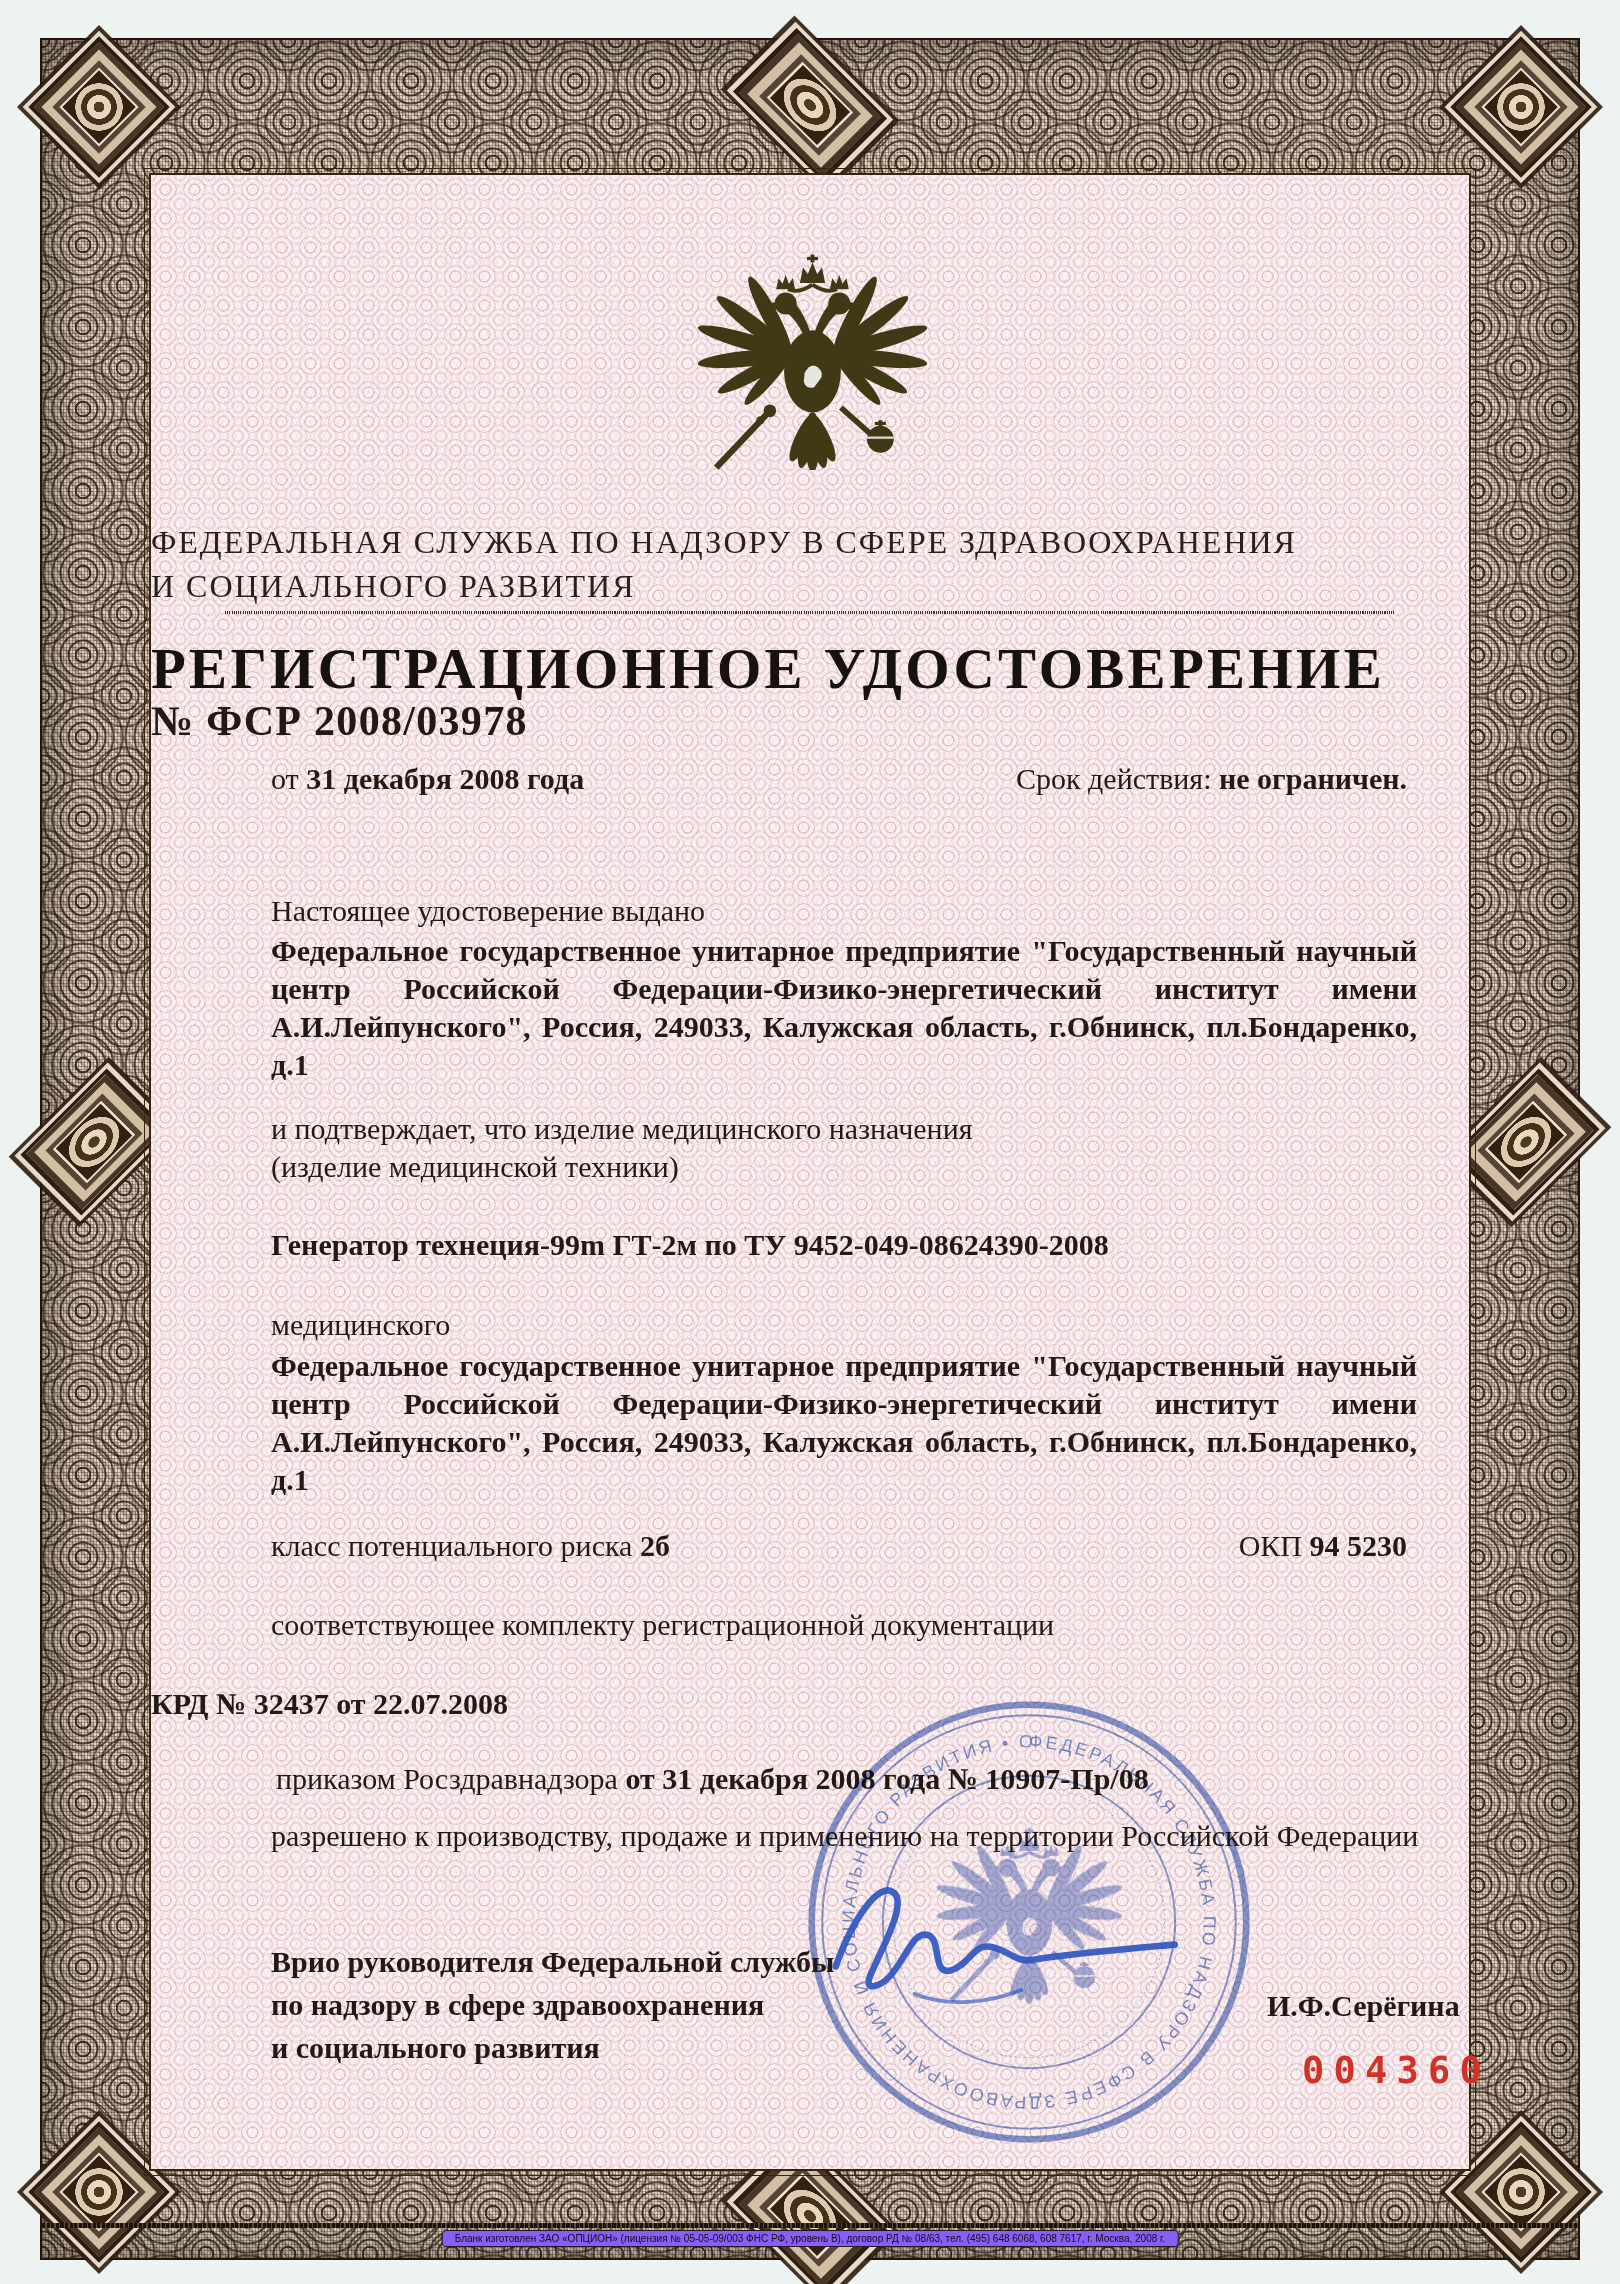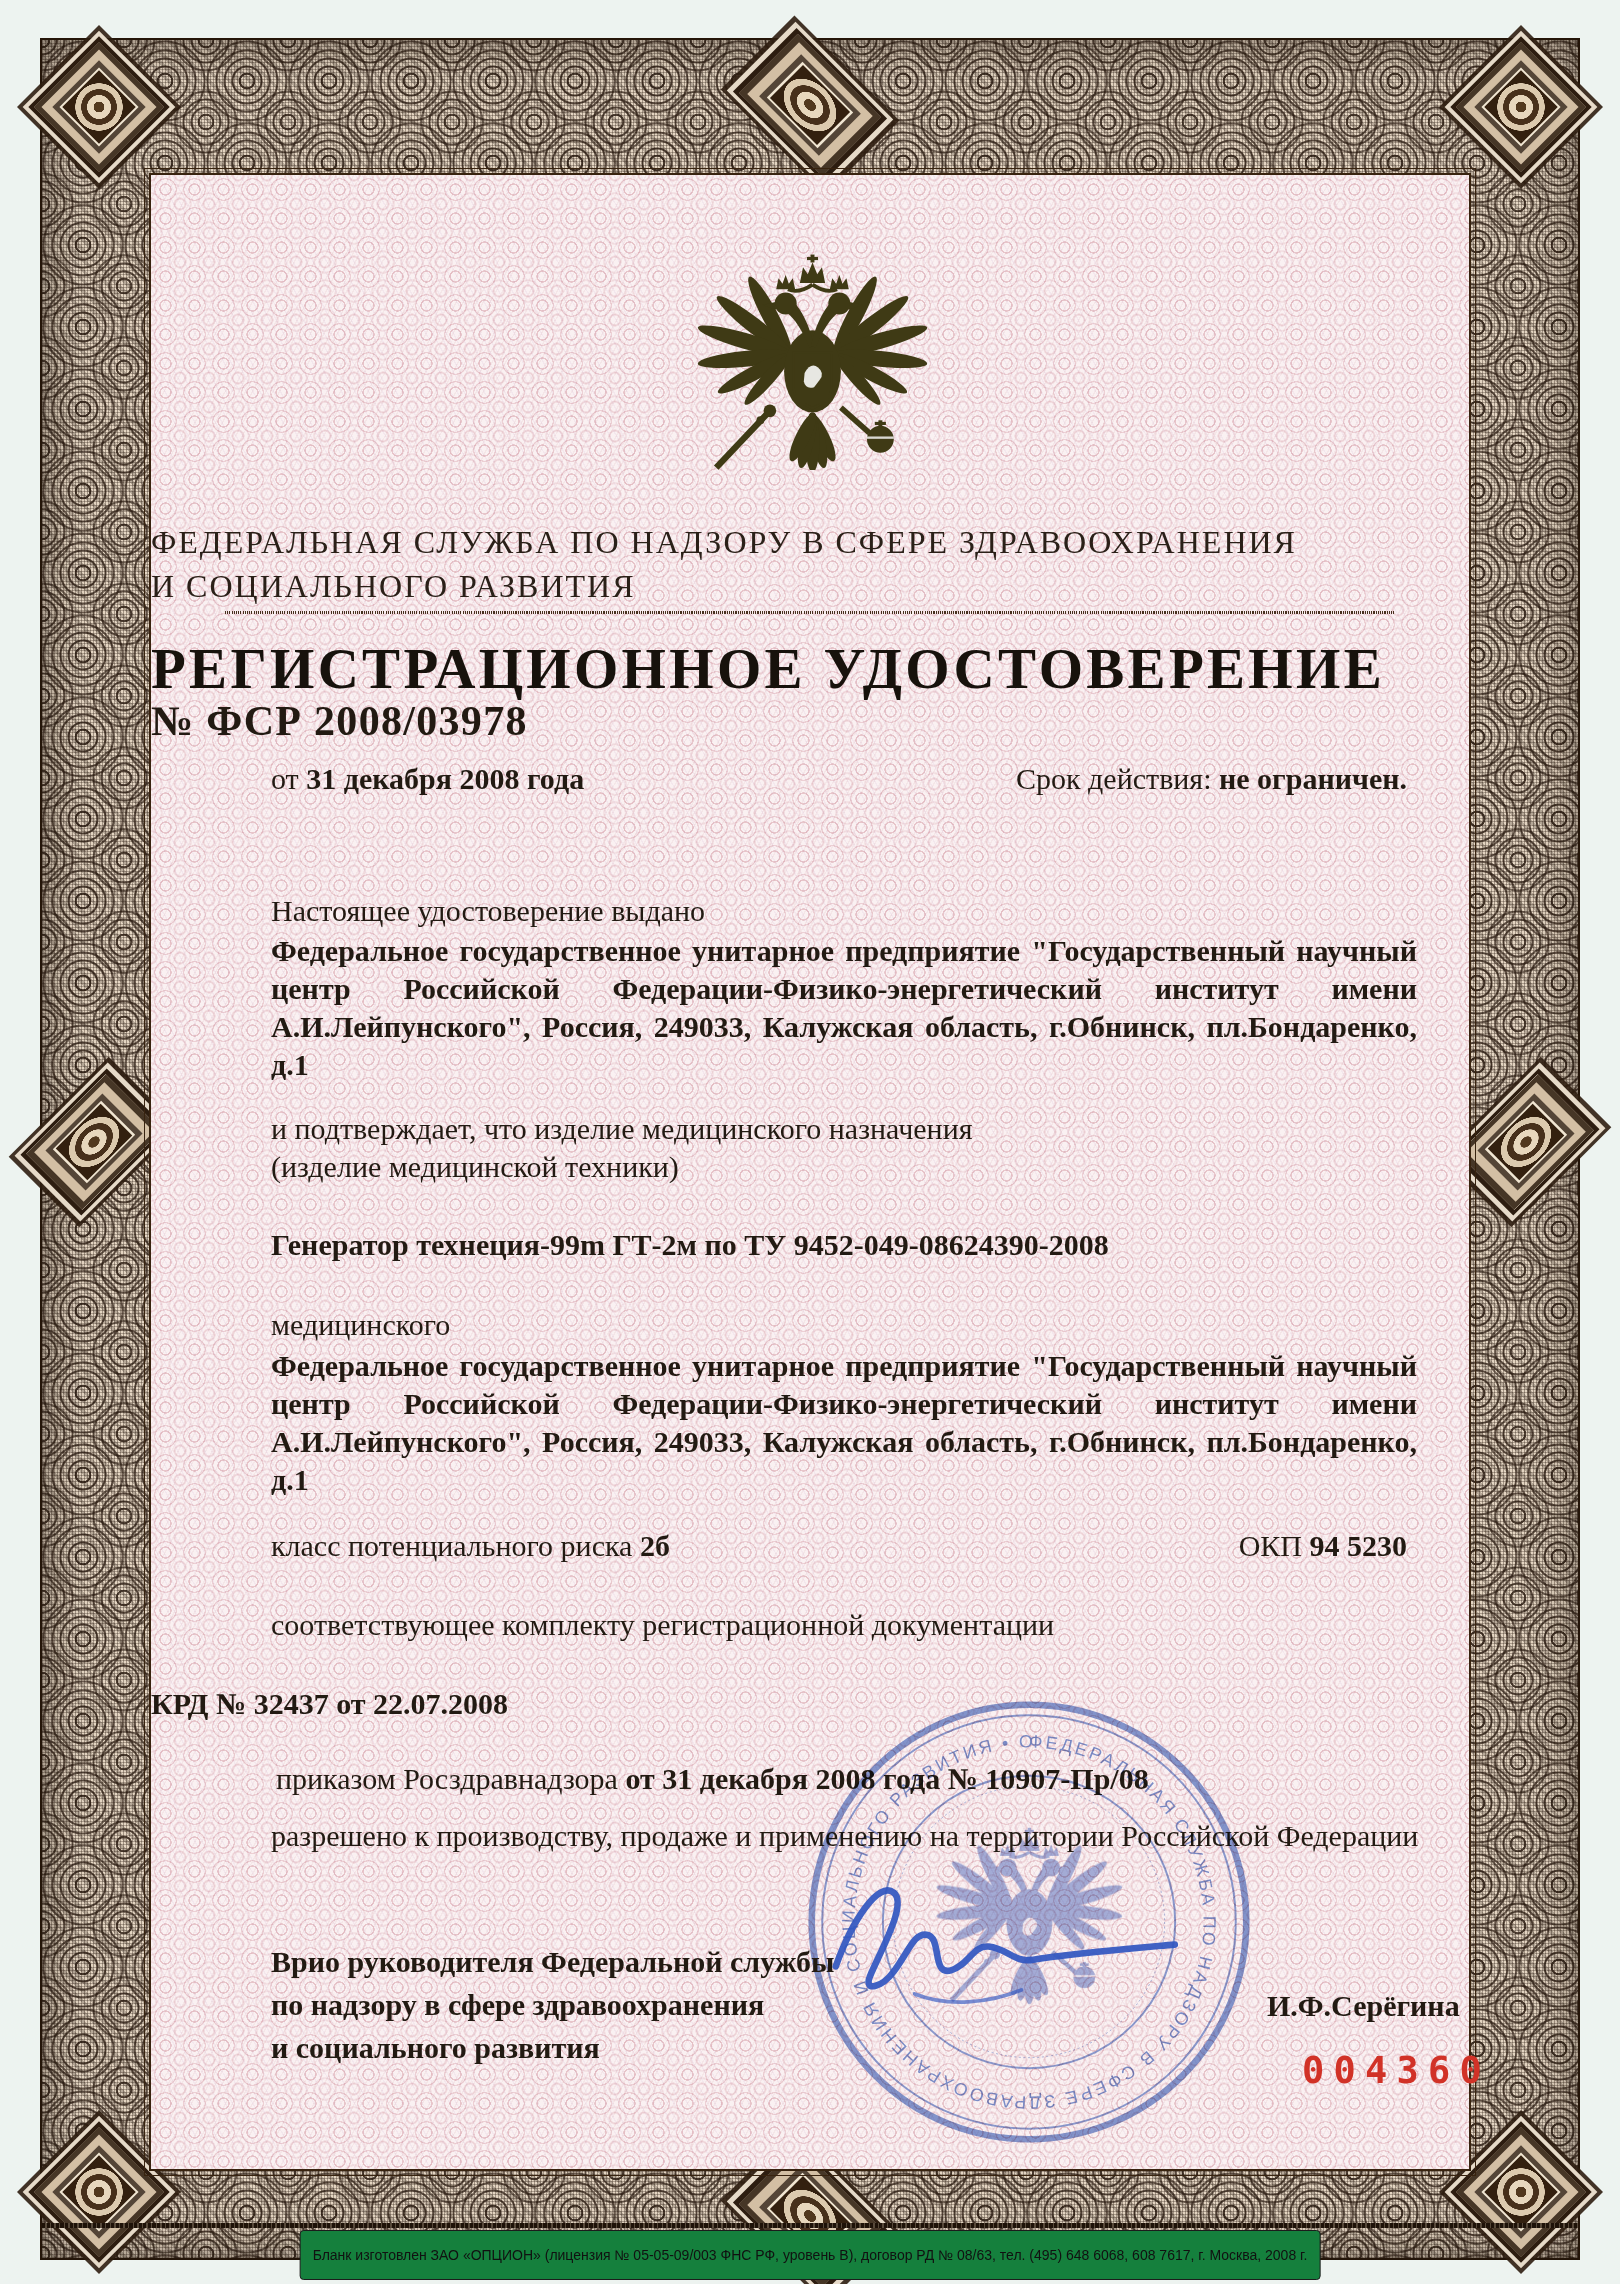--- a/index.html
+++ b/index.html
@@ -99,10 +99,10 @@
   .stamp-wrap{ mix-blend-mode:multiply; opacity:.88; }
   .footer-strip{
     position:absolute; top:2230px; left:50%; transform:translateX(-50%);
-    background:#15803d; border:1.3px solid #1c1c1c; border-radius:4px;
-    padding:16px 12px; white-space:nowrap;
+    background:#8b5cf6; border:1.3px solid #1c1c1c; border-radius:4px;
+    padding:2px 12px; white-space:nowrap;
     font-family:"Liberation Sans","DejaVu Sans",sans-serif;
-    font-size:14px; color:#111; z-index:8;
+    font-size:10px; color:#111; z-index:8;
   }
   .microband{
     position:absolute; left:42px; right:42px; top:2223px; height:5.3px;

